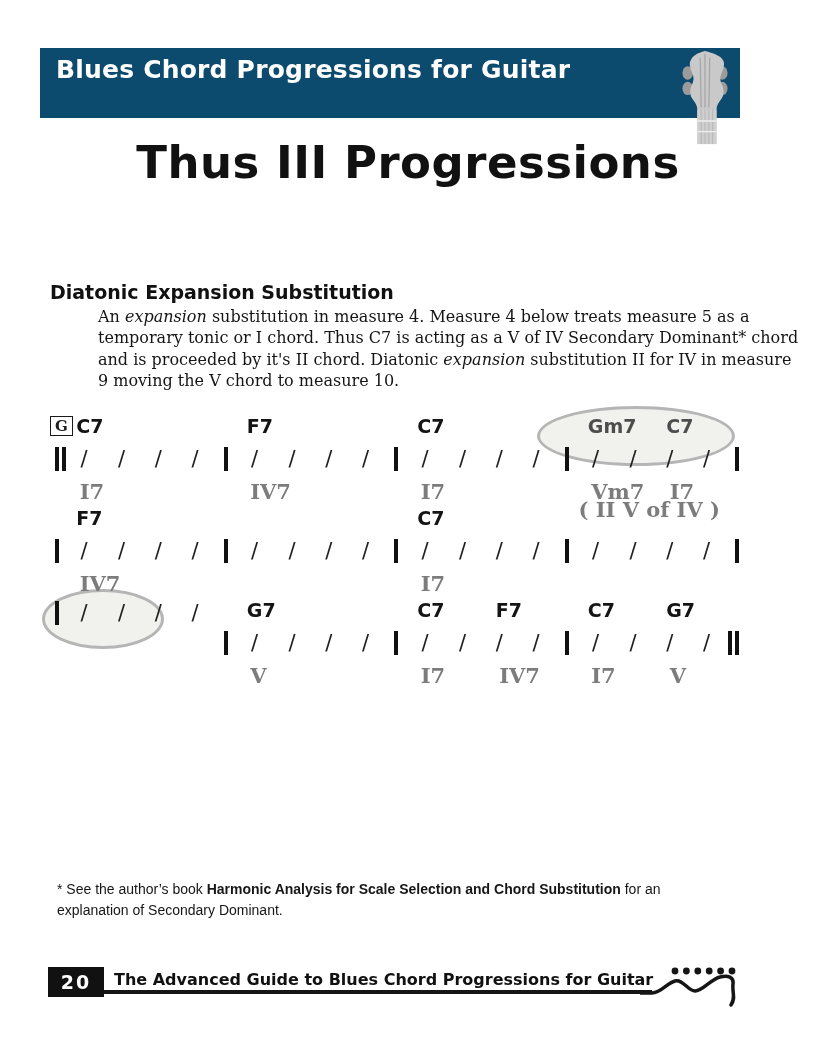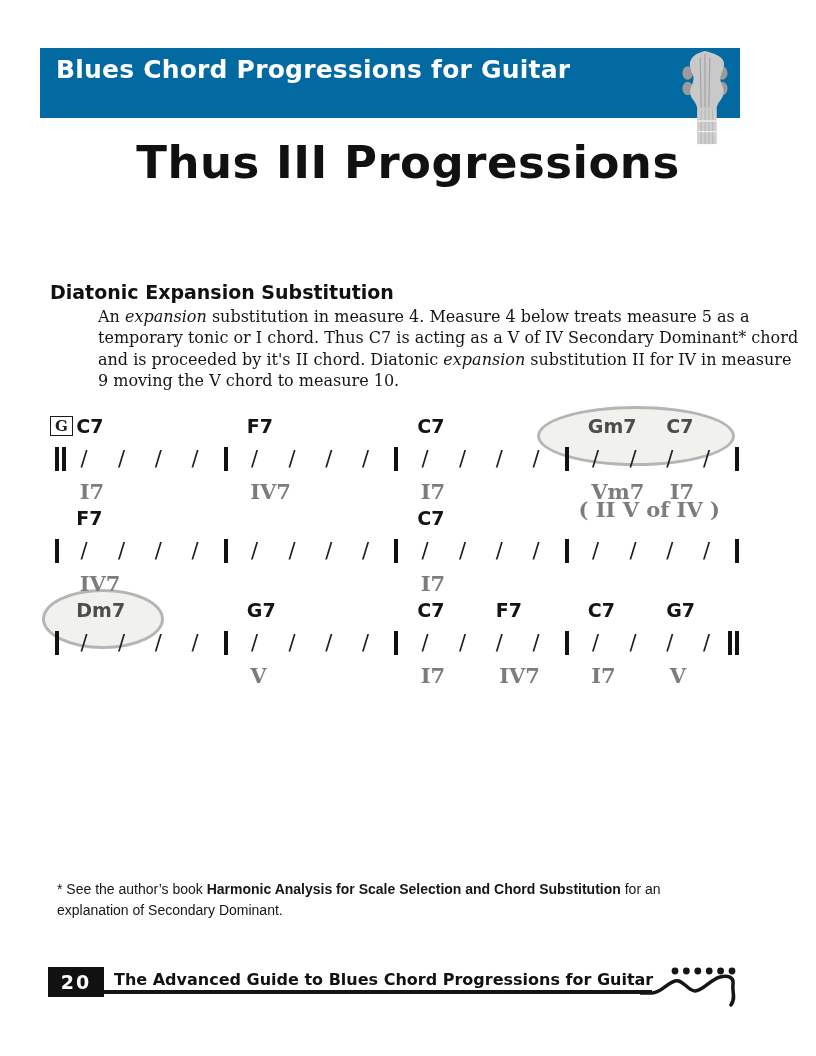--- a/index.html
+++ b/index.html
@@ -8,7 +8,7 @@
   .display{font-family:"DejaVu Sans",sans-serif;font-weight:800;}
 
   
-  .header-bar{position:absolute;left:40px;top:48px;width:700px;height:70px;background:#0369a1;}
+  .header-bar{position:absolute;left:40px;top:48px;width:700px;height:70px;background:#0c4a6e;}
   .header-title{position:absolute;left:16px;top:7px;color:#fff;font-size:25px;letter-spacing:.2px;white-space:nowrap;}
   .headstock{position:absolute;left:681px;top:50px;width:48px;height:96px;}
 

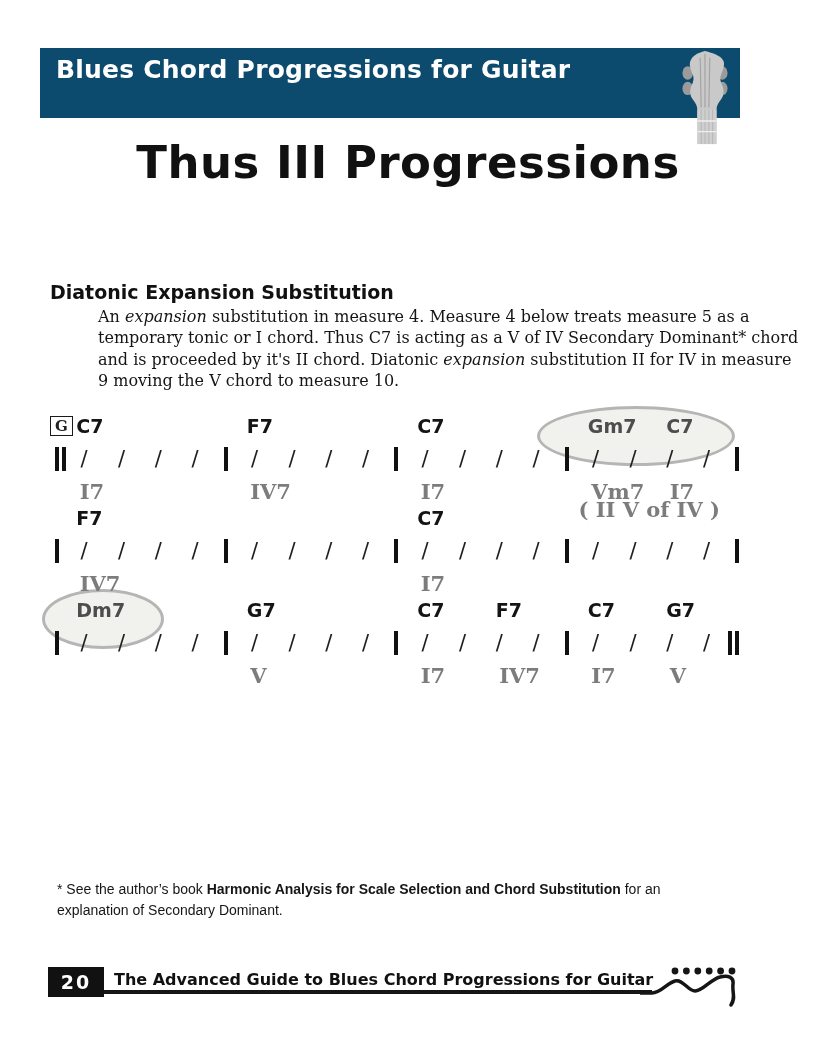--- a/index.html
+++ b/index.html
@@ -204,9 +204,6 @@
     <div class="chart-row">
       <div class="measure">
         <div class="hl hl-first"></div>
-        <div class="chord-line">
-          <div class="chord b1 dim">Dm7</div>
-        </div>
         <div class="slash-line">
           <div class="bar" style="left: 0px;"></div>
           <div class="slash s0">/</div>

